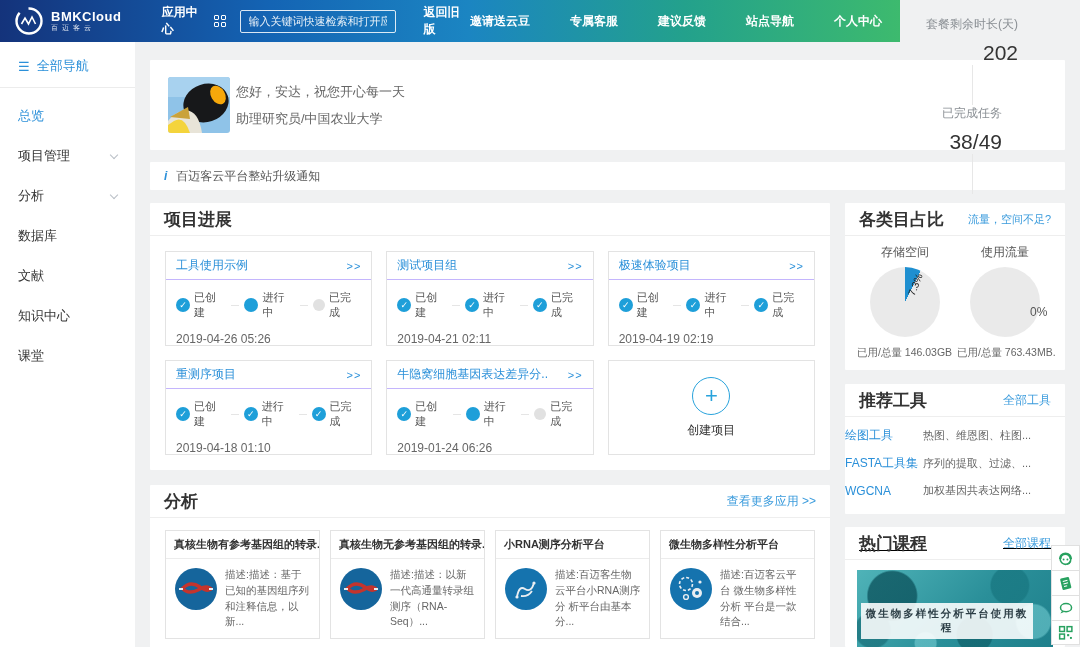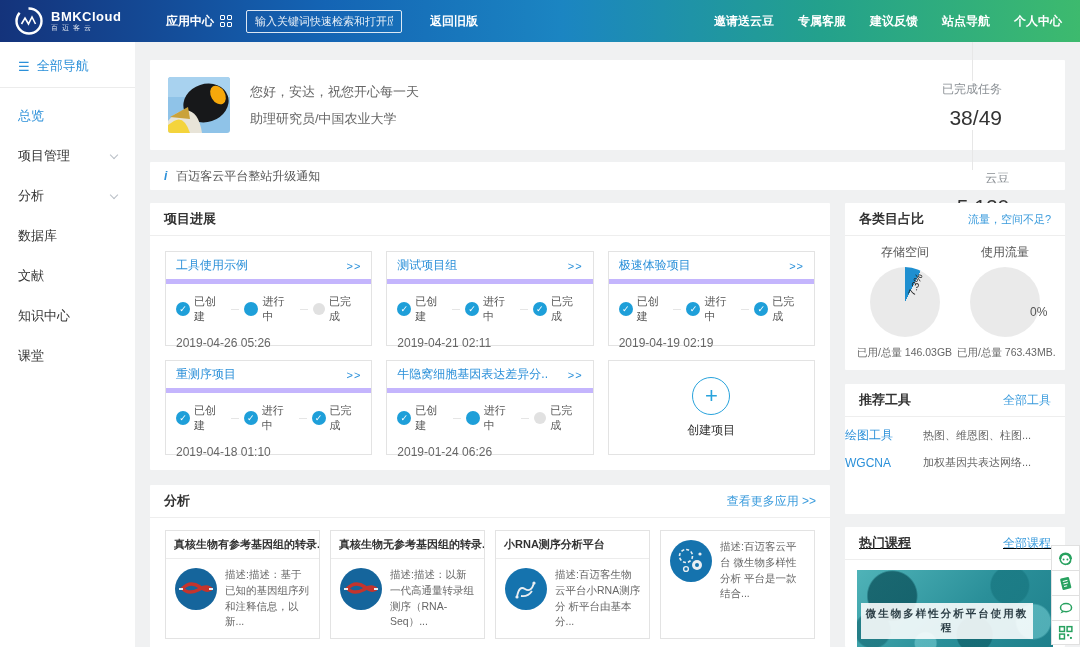--- a/index.html
+++ b/index.html
@@ -8,7 +8,7 @@
   .page { position:relative; width:1080px; height:647px; overflow:hidden; background:#f0f1f2; }
 
   
-  .topbar { position:absolute; top:0; left:0; width:1080px; height:42px;
+  .topbar { position:absolute; top:0; left:0; width:900px; height:42px;
     background:linear-gradient(90deg,#14337b 0%,#1464b4 30%,#1b85c2 52%,#23a18c 76%,#3dba6e 100%);
     display:flex; align-items:center; color:#fff; z-index:5; }
   .logo { display:flex; align-items:center; gap:7px; padding-left:14px; width:150px; }

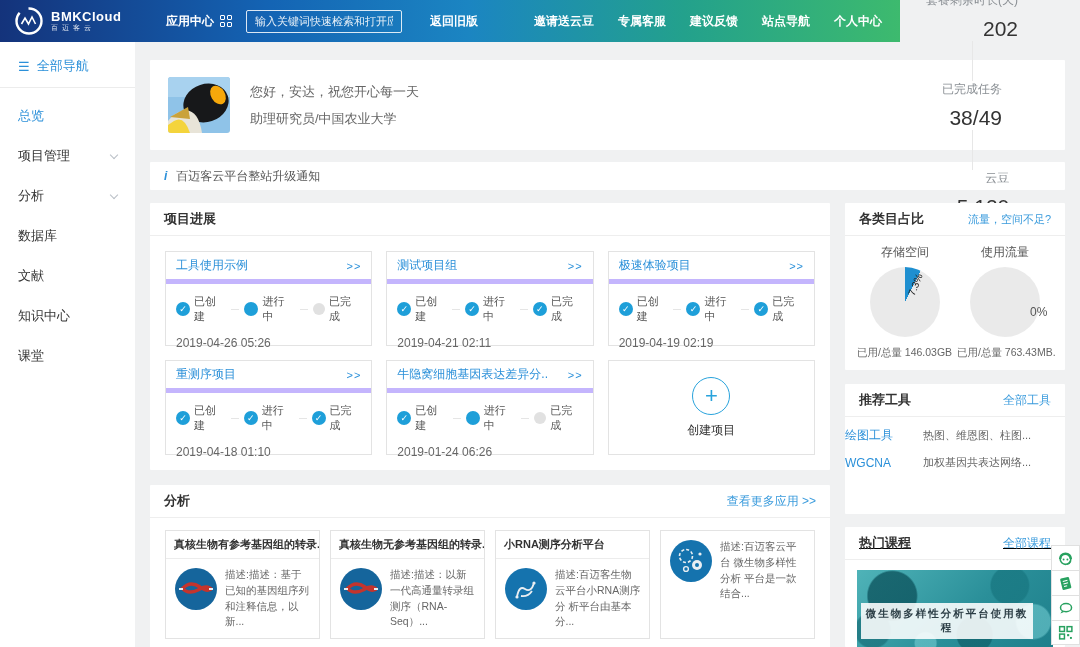--- a/index.html
+++ b/index.html
@@ -23,7 +23,7 @@
     border-radius:2px; color:#fff; font-size:11px; padding:0 8px; outline:none; }
   .searchbox input::placeholder { color:rgba(255,255,255,.9); }
   .back-old { margin-left:28px; font-size:12px; font-weight:bold; color:#fff; cursor:pointer; }
-  .topnav { margin-left:auto; display:flex; gap:24px; padding-right:18px; }
+  .topnav { margin-left:auto; display:flex; gap:40px; padding-right:18px; }
   .topnav span { font-size:12px; font-weight:bold; cursor:pointer; white-space:nowrap; }
 
   

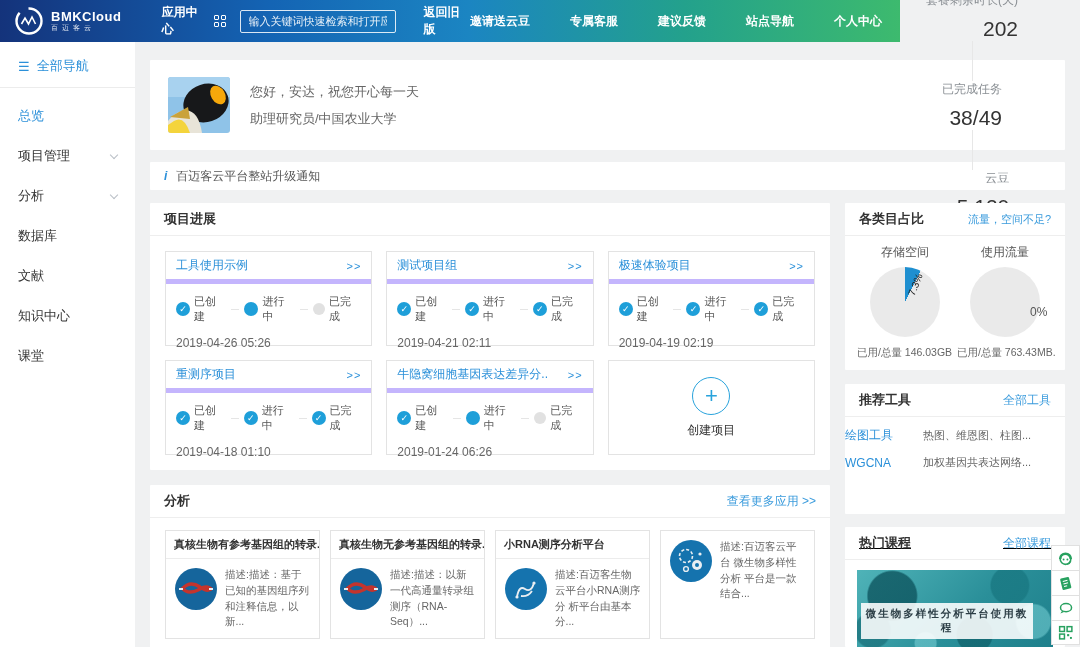--- a/index.html
+++ b/index.html
@@ -45,7 +45,7 @@
   
   .welcome { height:90px; display:flex; align-items:center; padding:0 25px 0 18px; margin-bottom:12px; }
   .avatar { width:62px; height:56px; border-radius:3px; overflow:hidden; flex:0 0 auto; }
-  .greet { margin-left:20px; font-size:13px; color:#666; line-height:2.1; }
+  .greet { margin-left:6px; font-size:13px; color:#666; line-height:2.1; }
   .stats { margin-left:auto; display:flex; align-items:center;flex-direction:column; }
   .stat { text-align:right; padding:0 22px; }
   .stat-label { font-size:12px; color:#8a8f94; }

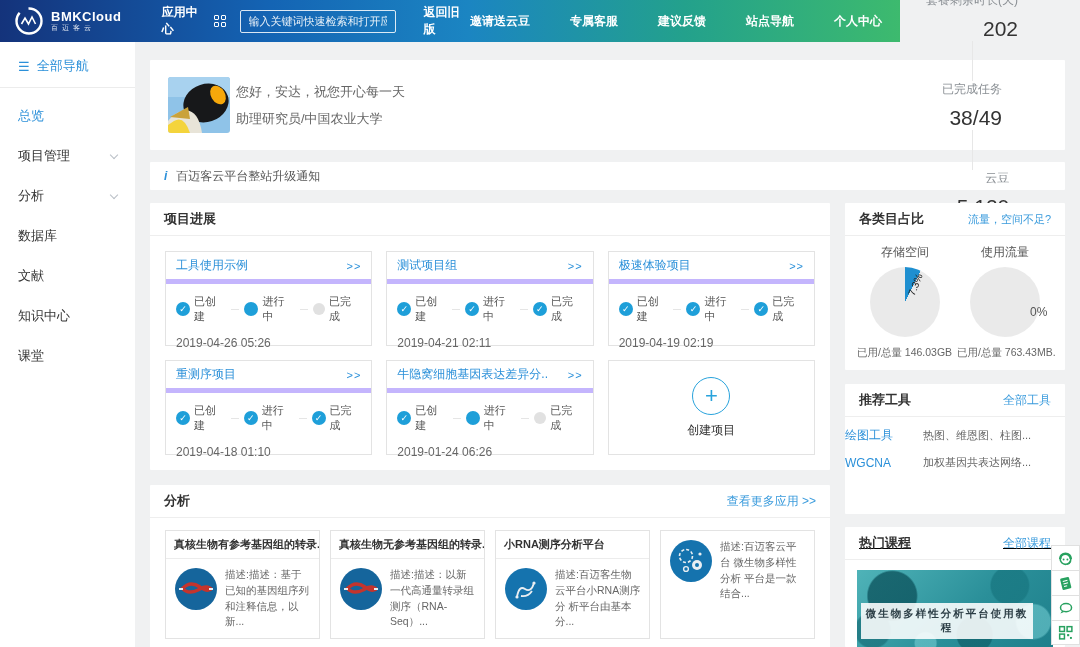--- a/index.html
+++ b/index.html
@@ -236,10 +236,6 @@
           <div class="stat-value">38/49</div>
         </div>
         <div class="stat-div"></div>
-        <div class="stat" style="padding-right:0">
-          <div class="stat-label">云豆</div>
-          <div class="stat-value">5,120</div>
-        </div>
       </div>
     </section>
 

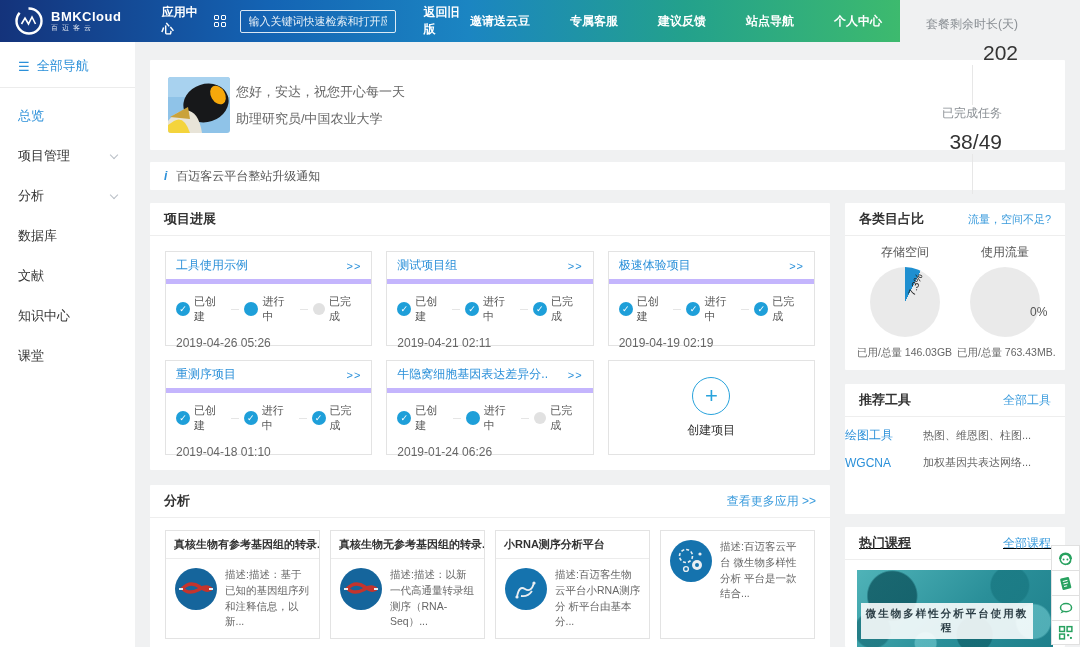--- a/index.html
+++ b/index.html
@@ -64,7 +64,7 @@
 
   .sec-head { height:33px; display:flex; align-items:center; justify-content:space-between;
     padding:0 14px; border-bottom:1px solid #eee; }
-  .sec-title { font-size:13px; font-weight:bold; color:#333; }
+  .sec-title { font-size:17px; font-weight:bold; color:#333; }
   .sec-link { font-size:12px; color:#3a9bdc; cursor:pointer; }
 
   

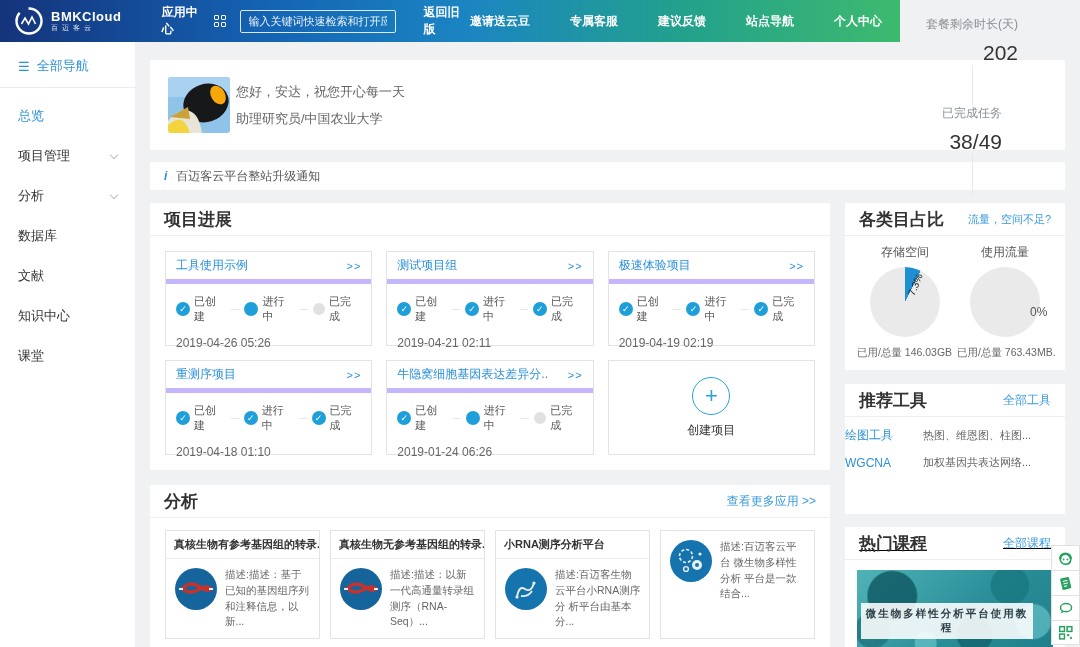--- a/index.html
+++ b/index.html
@@ -72,7 +72,7 @@
   .pgrid { display:grid; grid-template-columns:repeat(3,1fr); gap:14px; padding:15px; }
   .pcard { border:1px solid #e3e3e3; height:95px; display:flex; flex-direction:column; }
   .pcard-head { display:flex; align-items:center; justify-content:space-between; padding:5px 10px;
-    border-bottom:5px solid #c4b5fd; }
+    border-bottom:1px solid #c4b5fd; }
   .pcard-title { font-size:12px; color:#2b90d9; cursor:pointer; white-space:nowrap; overflow:hidden; max-width:150px; }
   .pcard-more { font-size:11px; color:#2b90d9; letter-spacing:1px; cursor:pointer; }
   .steps { display:flex; align-items:center; padding:10px 10px 0 10px; }

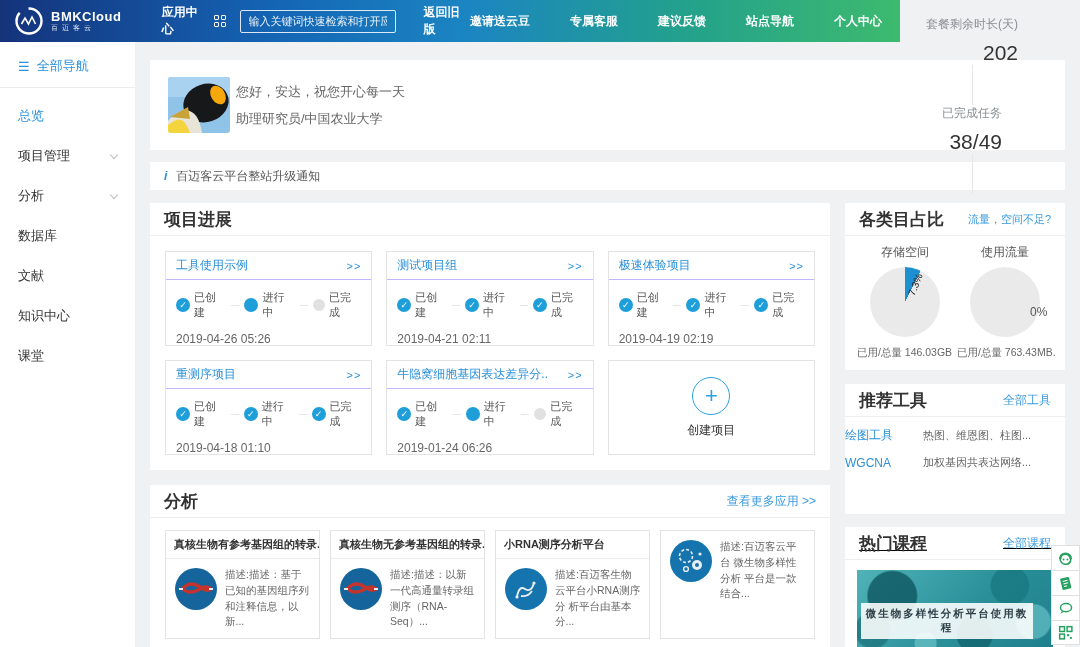--- a/index.html
+++ b/index.html
@@ -483,6 +483,10 @@
               <span class="tool-desc">热图、维恩图、柱图...</span>
             </div>
             <div class="tool-row">
+              <span class="tool-name">FASTA工具集</span>
+              <span class="tool-desc">序列的提取、过滤、...</span>
+            </div>
+            <div class="tool-row">
               <span class="tool-name">WGCNA</span>
               <span class="tool-desc">加权基因共表达网络...</span>
             </div>

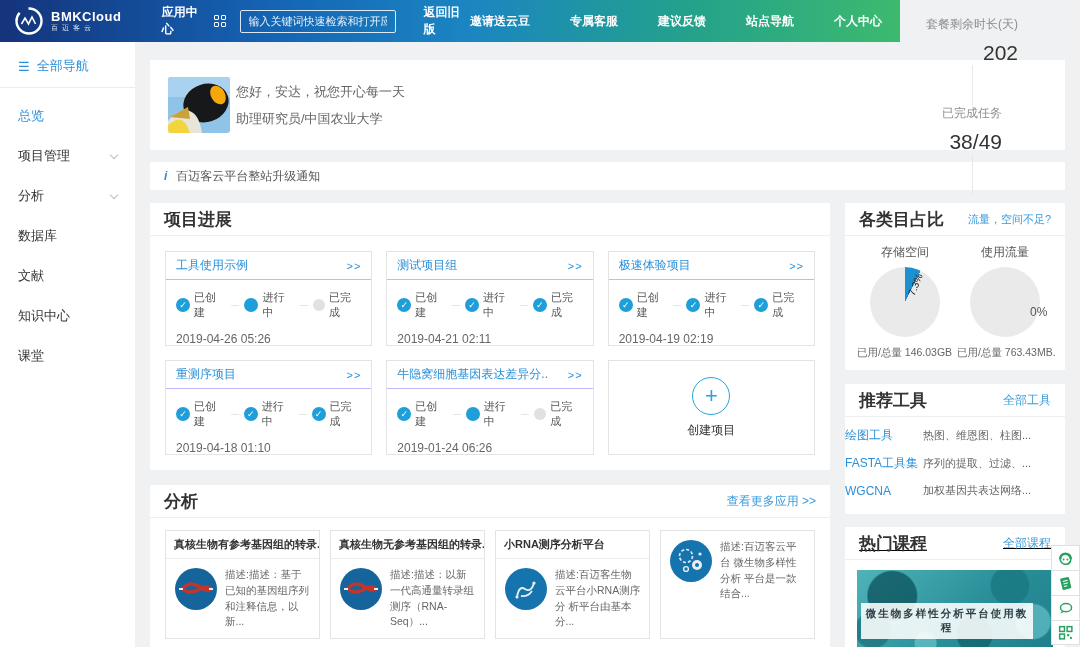--- a/index.html
+++ b/index.html
@@ -429,6 +429,7 @@
             </div>
 
             <div class="acard">
+              <div class="acard-title">微生物多样性分析平台</div>
               <div class="acard-body">
                 <svg class="aicon" width="44" height="44" viewBox="0 0 44 44">
                   <circle cx="22" cy="22" r="21" fill="#1573ae"></circle>

